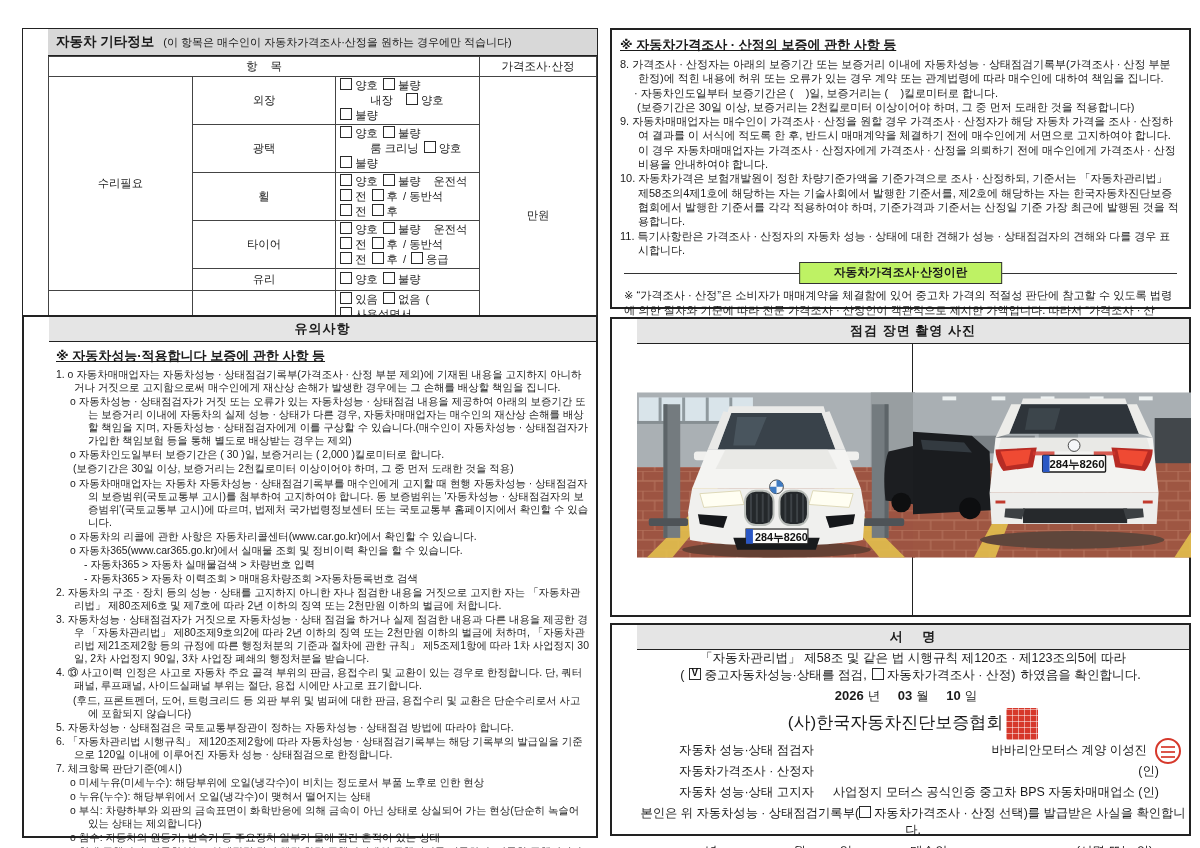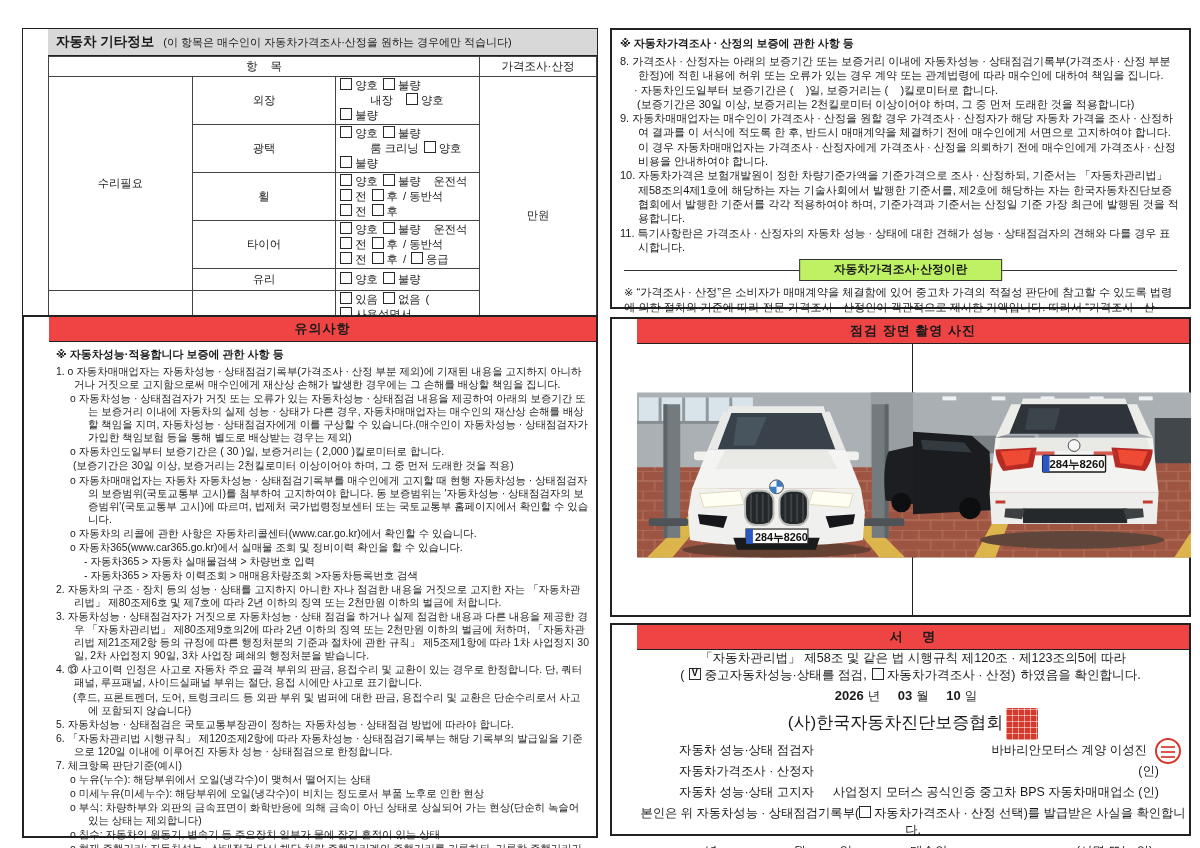--- a/index.html
+++ b/index.html
@@ -39,7 +39,7 @@
   .tok.gap2{margin-left:8px;}
   
   #blockC{left:610px;top:28px;width:581px;height:281px;padding:5px 8px 4px 8px;}
-  .nheading{font-weight:bold;font-size:11px;margin:1px 0 3px 0;}
+  .nheading{font-weight:bold;font-size:13px;text-decoration:underline;margin:1px 0 3px 0;}
   .nitem{font-size:11px;line-height:1.3;padding-left:18px;text-indent:-18px;margin-bottom:0px;}
   .nm{margin-right:3px;}
   .legendline{position:relative;border-top:1.5px solid #333;margin:16px 4px 14px 4px;}

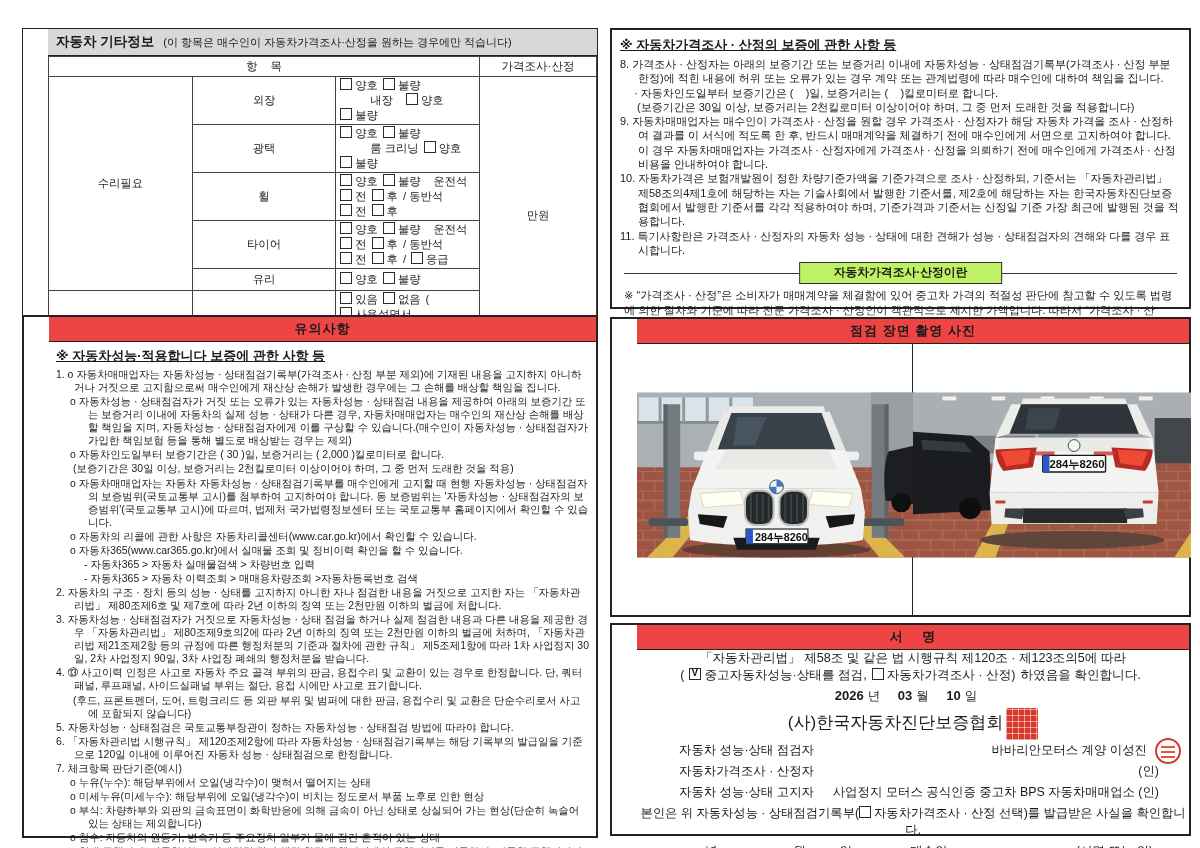--- a/index.html
+++ b/index.html
@@ -6,7 +6,7 @@
   .page{position:relative;width:1200px;height:848px;background:#fff;
         font-family:"Liberation Sans","DejaVu Sans",sans-serif;color:#1a1a1a;overflow:hidden;}
   .blk{position:absolute;border:2px solid #222;background:#fff;box-sizing:border-box;padding-left:25px;}
-  .graybar{background:#ef4444;border-bottom:1.5px solid #222;text-align:center;
+  .graybar{background:#e5e5e5;border-bottom:1.5px solid #222;text-align:center;
            font-weight:bold;font-size:13px;padding:3px 0;letter-spacing:1px;}
   
   #blockA{left:22px;top:28px;width:576px;border:1.5px solid #222;}

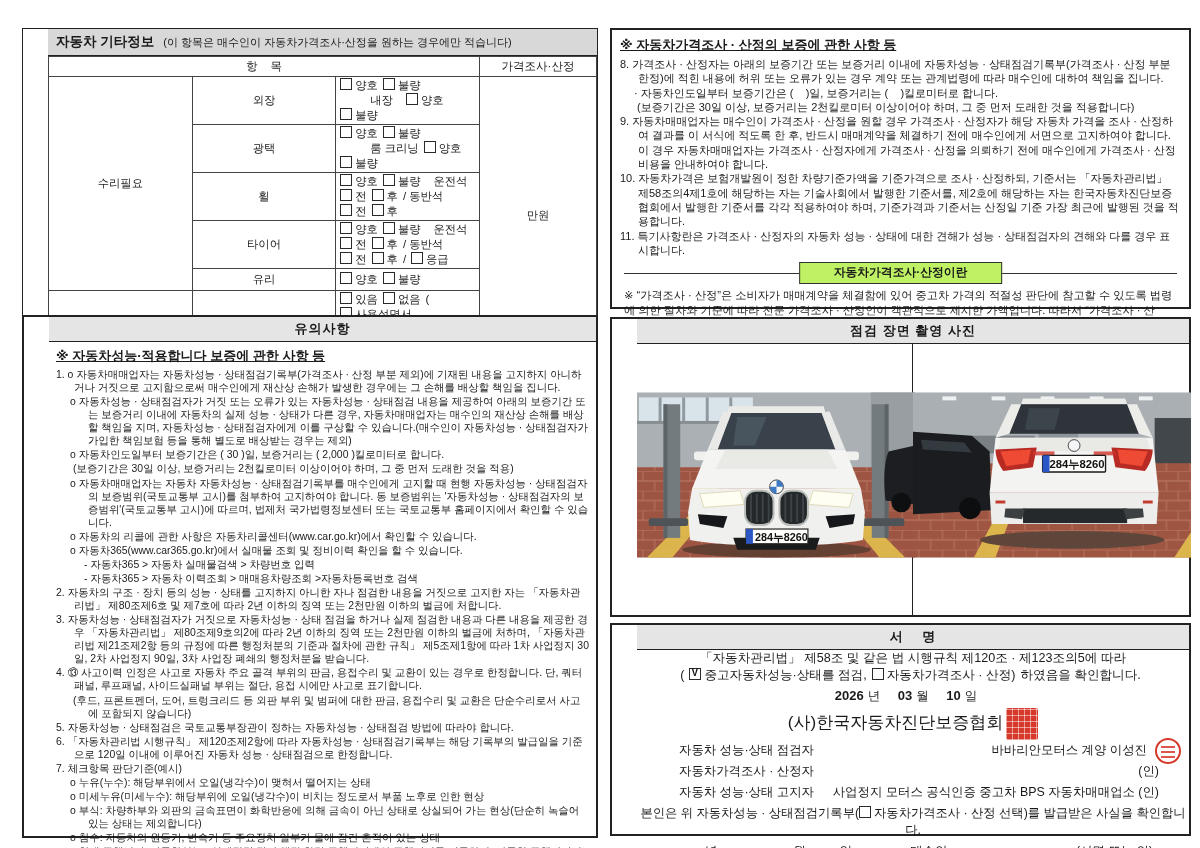--- a/index.html
+++ b/index.html
@@ -188,8 +188,8 @@
           <div class="nitem"><span class="nm">5.</span><span>자동차성능 · 상태점검은 국토교통부장관이 정하는 자동차성능 · 상태점검 방법에 따라야 합니다.</span></div>
           <div class="nitem"><span class="nm">6.</span><span>「자동차관리법 시행규칙」 제120조제2항에 따라 자동차성능 · 상태점검기록부는 해당 기록부의 발급일을 기준으로 120일 이내에 이루어진 자동차 성능 · 상태점검으로 한정합니다.</span></div>
           <div class="nitem"><span class="nm">7.</span><span>체크항목 판단기준(예시)</span></div>
+          <div class="nitem" style="padding-left: 32px;"><span class="nm">o</span><span>미세누유(미세누수): 해당부위에 오일(냉각수)이 비치는 정도로서 부품 노후로 인한 현상</span></div>
           <div class="nitem" style="padding-left: 32px;"><span class="nm">o</span><span>누유(누수): 해당부위에서 오일(냉각수)이 맺혀서 떨어지는 상태</span></div>
-          <div class="nitem" style="padding-left: 32px;"><span class="nm">o</span><span>미세누유(미세누수): 해당부위에 오일(냉각수)이 비치는 정도로서 부품 노후로 인한 현상</span></div>
           <div class="nitem" style="padding-left: 32px;"><span class="nm">o</span><span>부식: 차량하부와 외판의 금속표면이 화학반응에 의해 금속이 아닌 상태로 상실되어 가는  현상(단순히 녹슬어 있는 상태는 제외합니다)</span></div>
           <div class="nitem" style="padding-left: 32px;"><span class="nm">o</span><span>침수: 자동차의 원동기, 변속기 등 주요장치 일부가 물에 잠긴 흔적이 있는 상태</span></div>
           <div class="nitem" style="padding-left: 32px;"><span class="nm">o</span><span>현재 주행거리: 자동차성능 · 상태점검 당시 해당 차량 주행거리계의 주행거리를 기록하되, 기록한 주행거리가 자동차전산정보처리조직(자동차관리정보시스템)으로부터 받은 주행거리(주행거리계 교체 정보 포함)보다 적은 경우 '특기사항 및 점검자의 의견' 란에 이를 적어야 합니다.</span></div>

